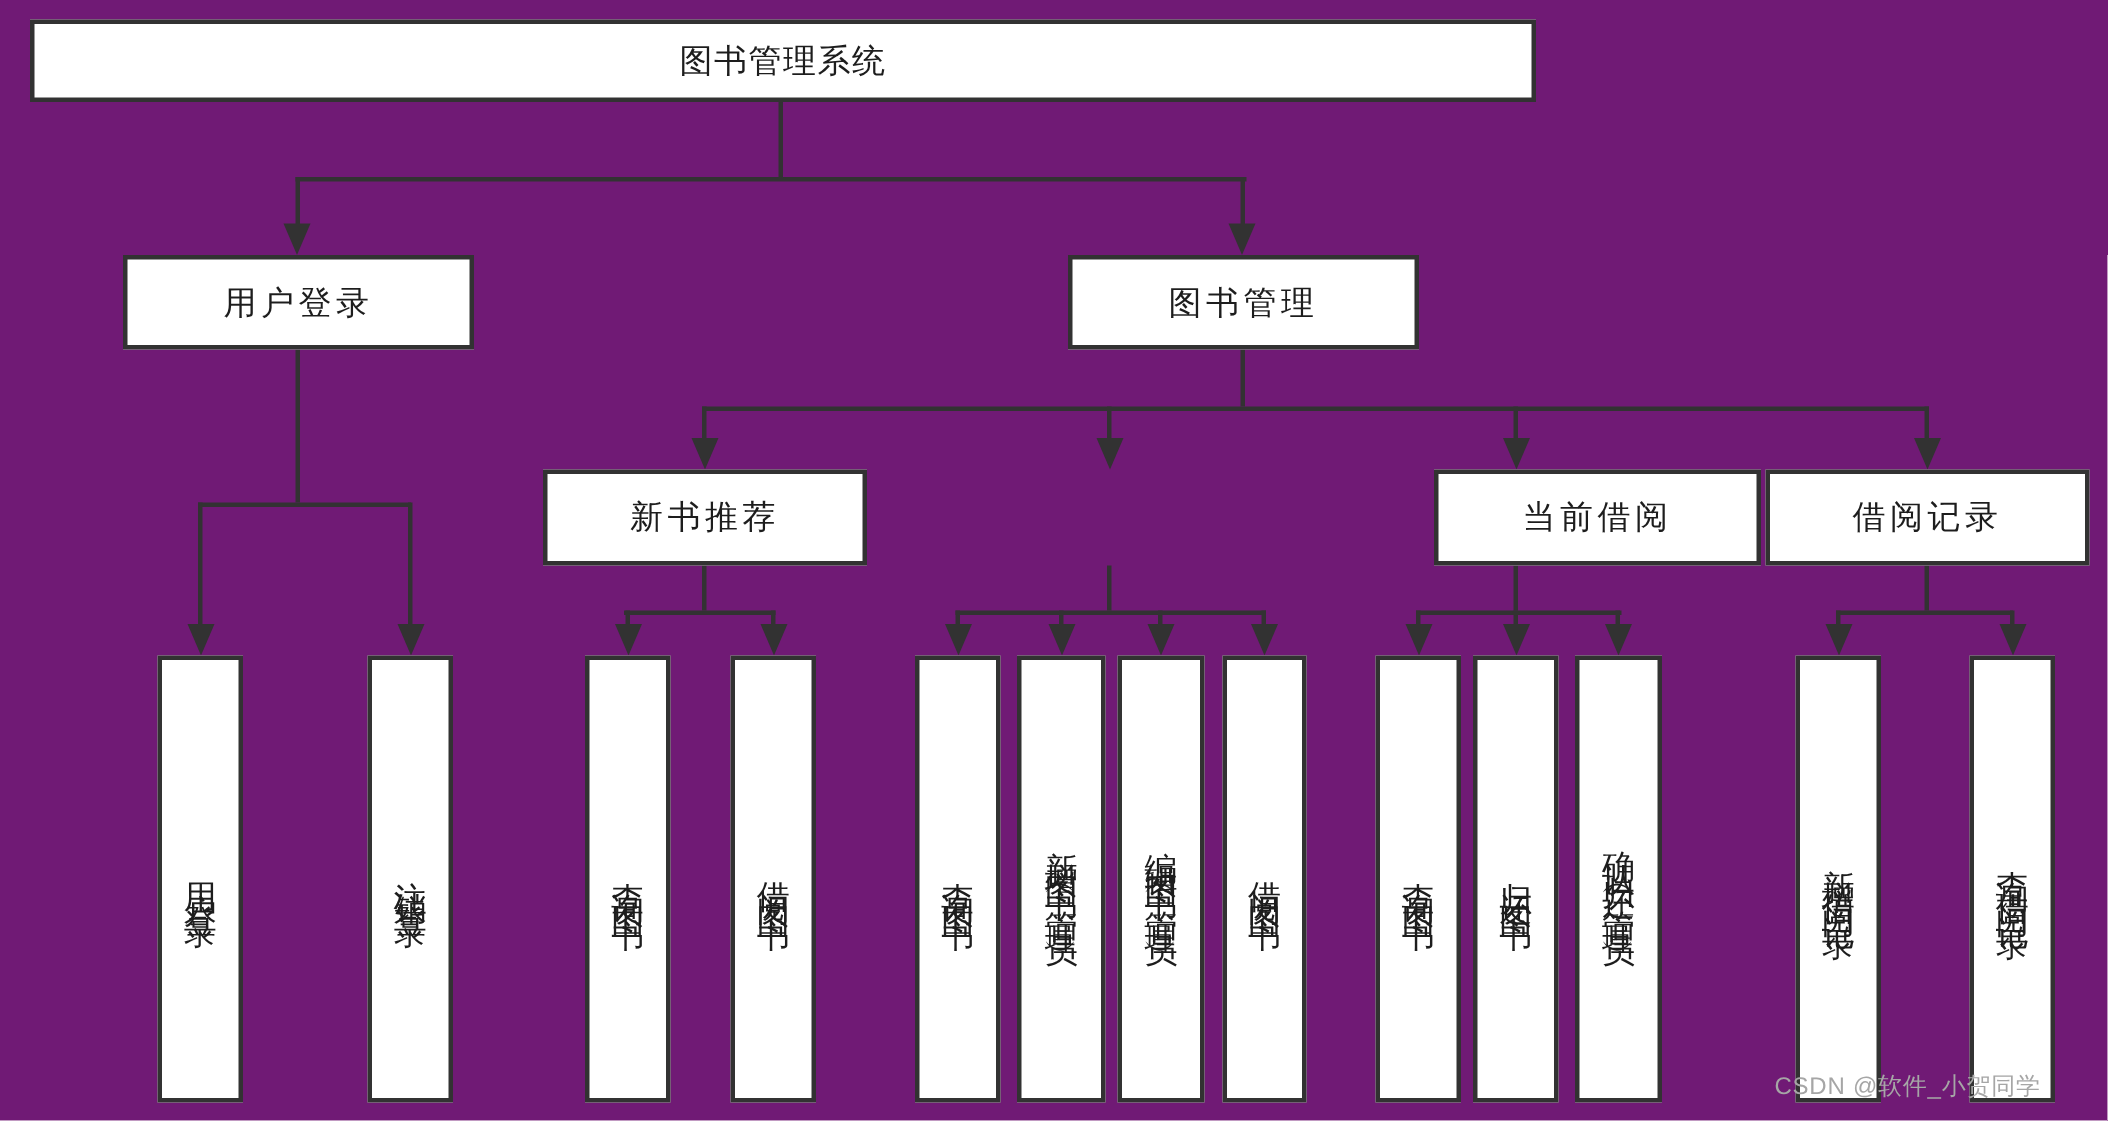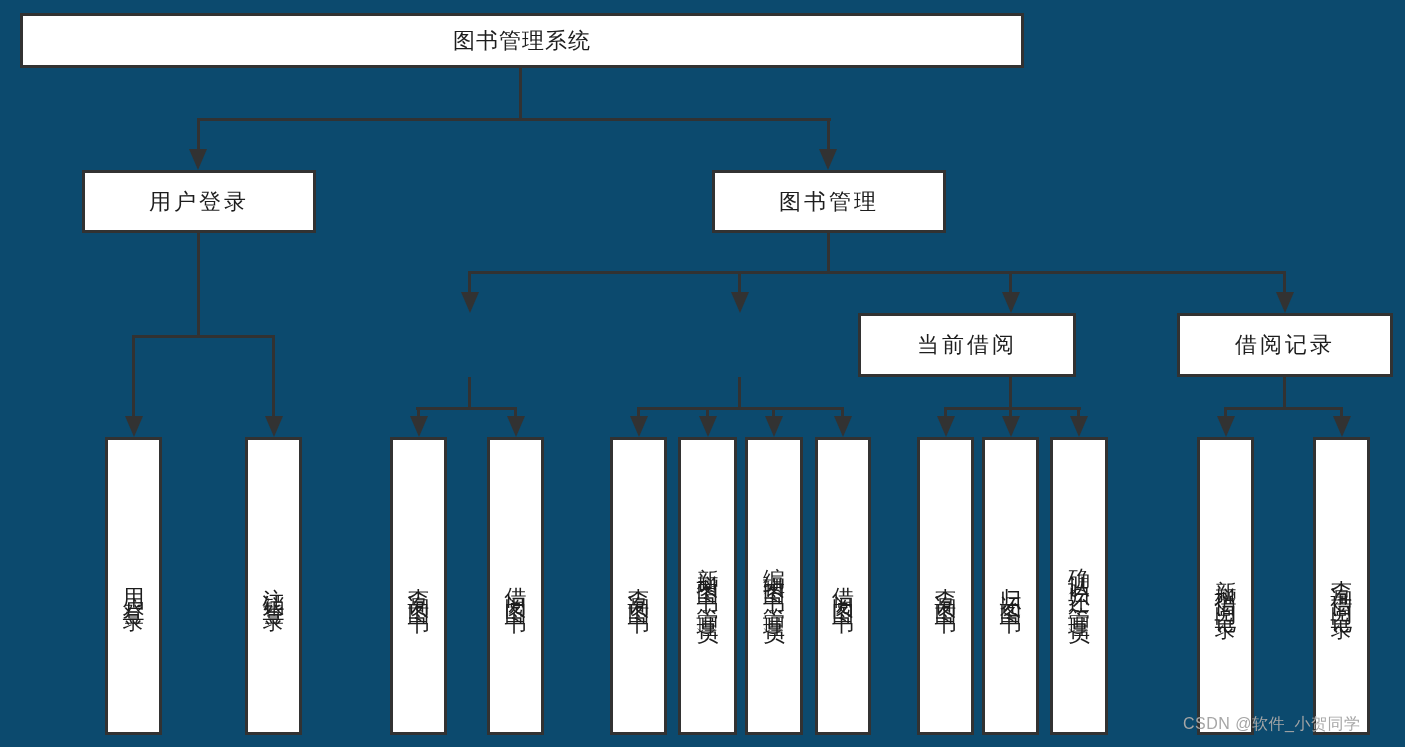--- a/index.html
+++ b/index.html
@@ -4,7 +4,7 @@
 <style>
   html,body { margin:0; padding:0; background:#fff; }
   #stage {
-    position:relative; width:1405px; height:747px; background:#0c4a6e;
+    position:relative; width:1405px; height:747px; background:#701a75;
     font-family:"Liberation Sans", sans-serif; overflow:hidden;
   }
   .box {

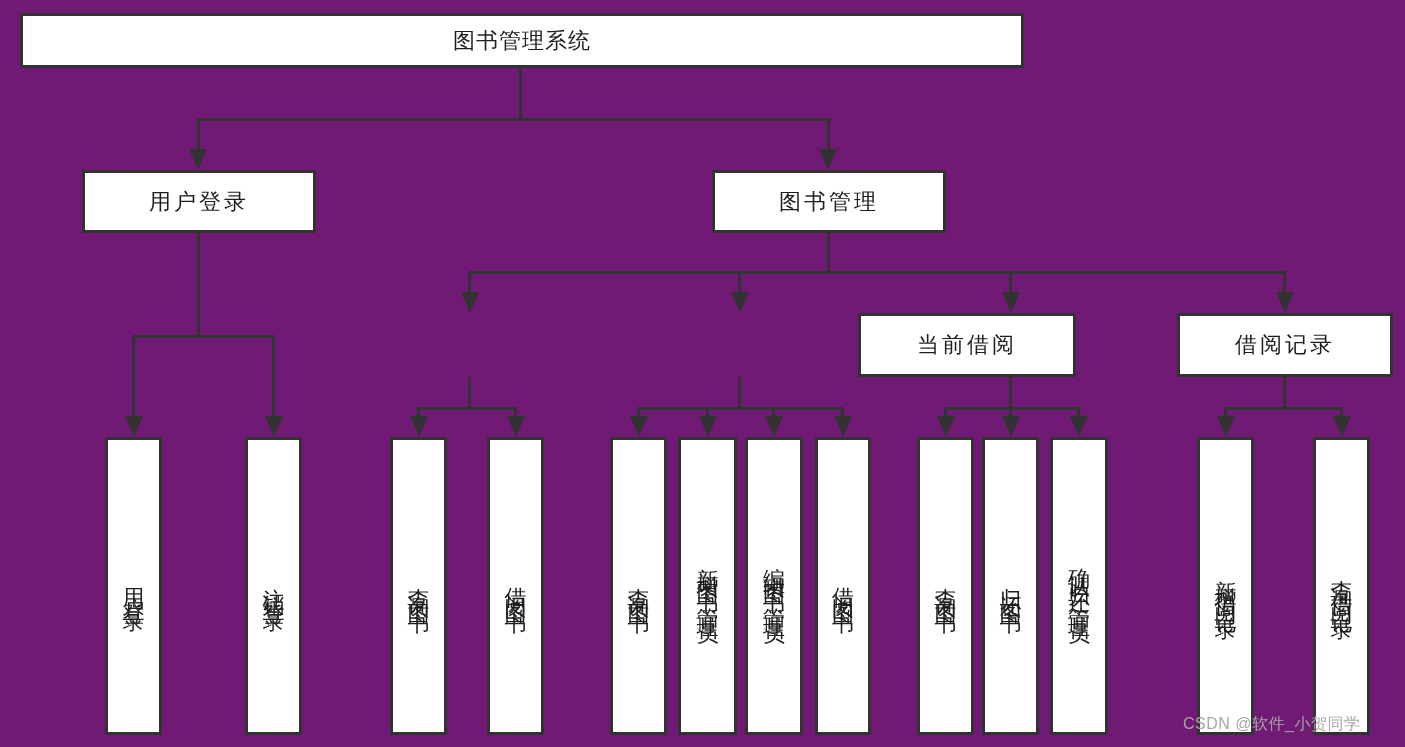--- a/index.html
+++ b/index.html
@@ -105,6 +105,9 @@
     <span class="lbl">图书管理</span>
   </div>
 
+  <div class="box" style="left:362px;top:313px;width:216px;height:64px;">
+    <span class="lbl">新书推荐</span>
+  </div>
   <div class="box" style="left:858px;top:313px;width:218px;height:64px;align-items:center;">
     <span class="lbl">当前借阅</span>
   </div>

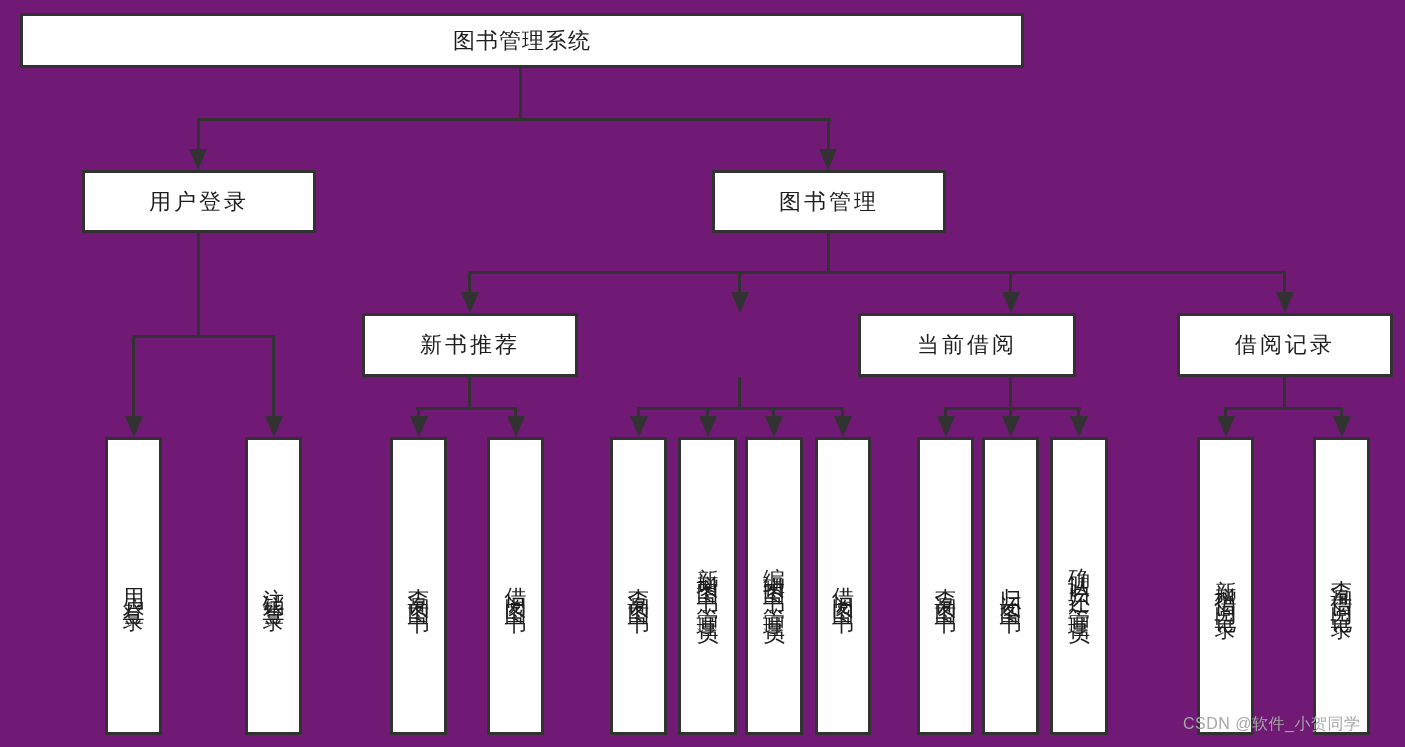--- a/index.html
+++ b/index.html
@@ -108,7 +108,7 @@
   <div class="box" style="left:362px;top:313px;width:216px;height:64px;">
     <span class="lbl">新书推荐</span>
   </div>
-  <div class="box" style="left:858px;top:313px;width:218px;height:64px;align-items:center;">
+  <div class="box" style="left:956px;top:313px;width:218px;height:64px;align-items:center;">
     <span class="lbl">当前借阅</span>
   </div>
   <div class="box" style="left:1177px;top:313px;width:216px;height:64px;">

